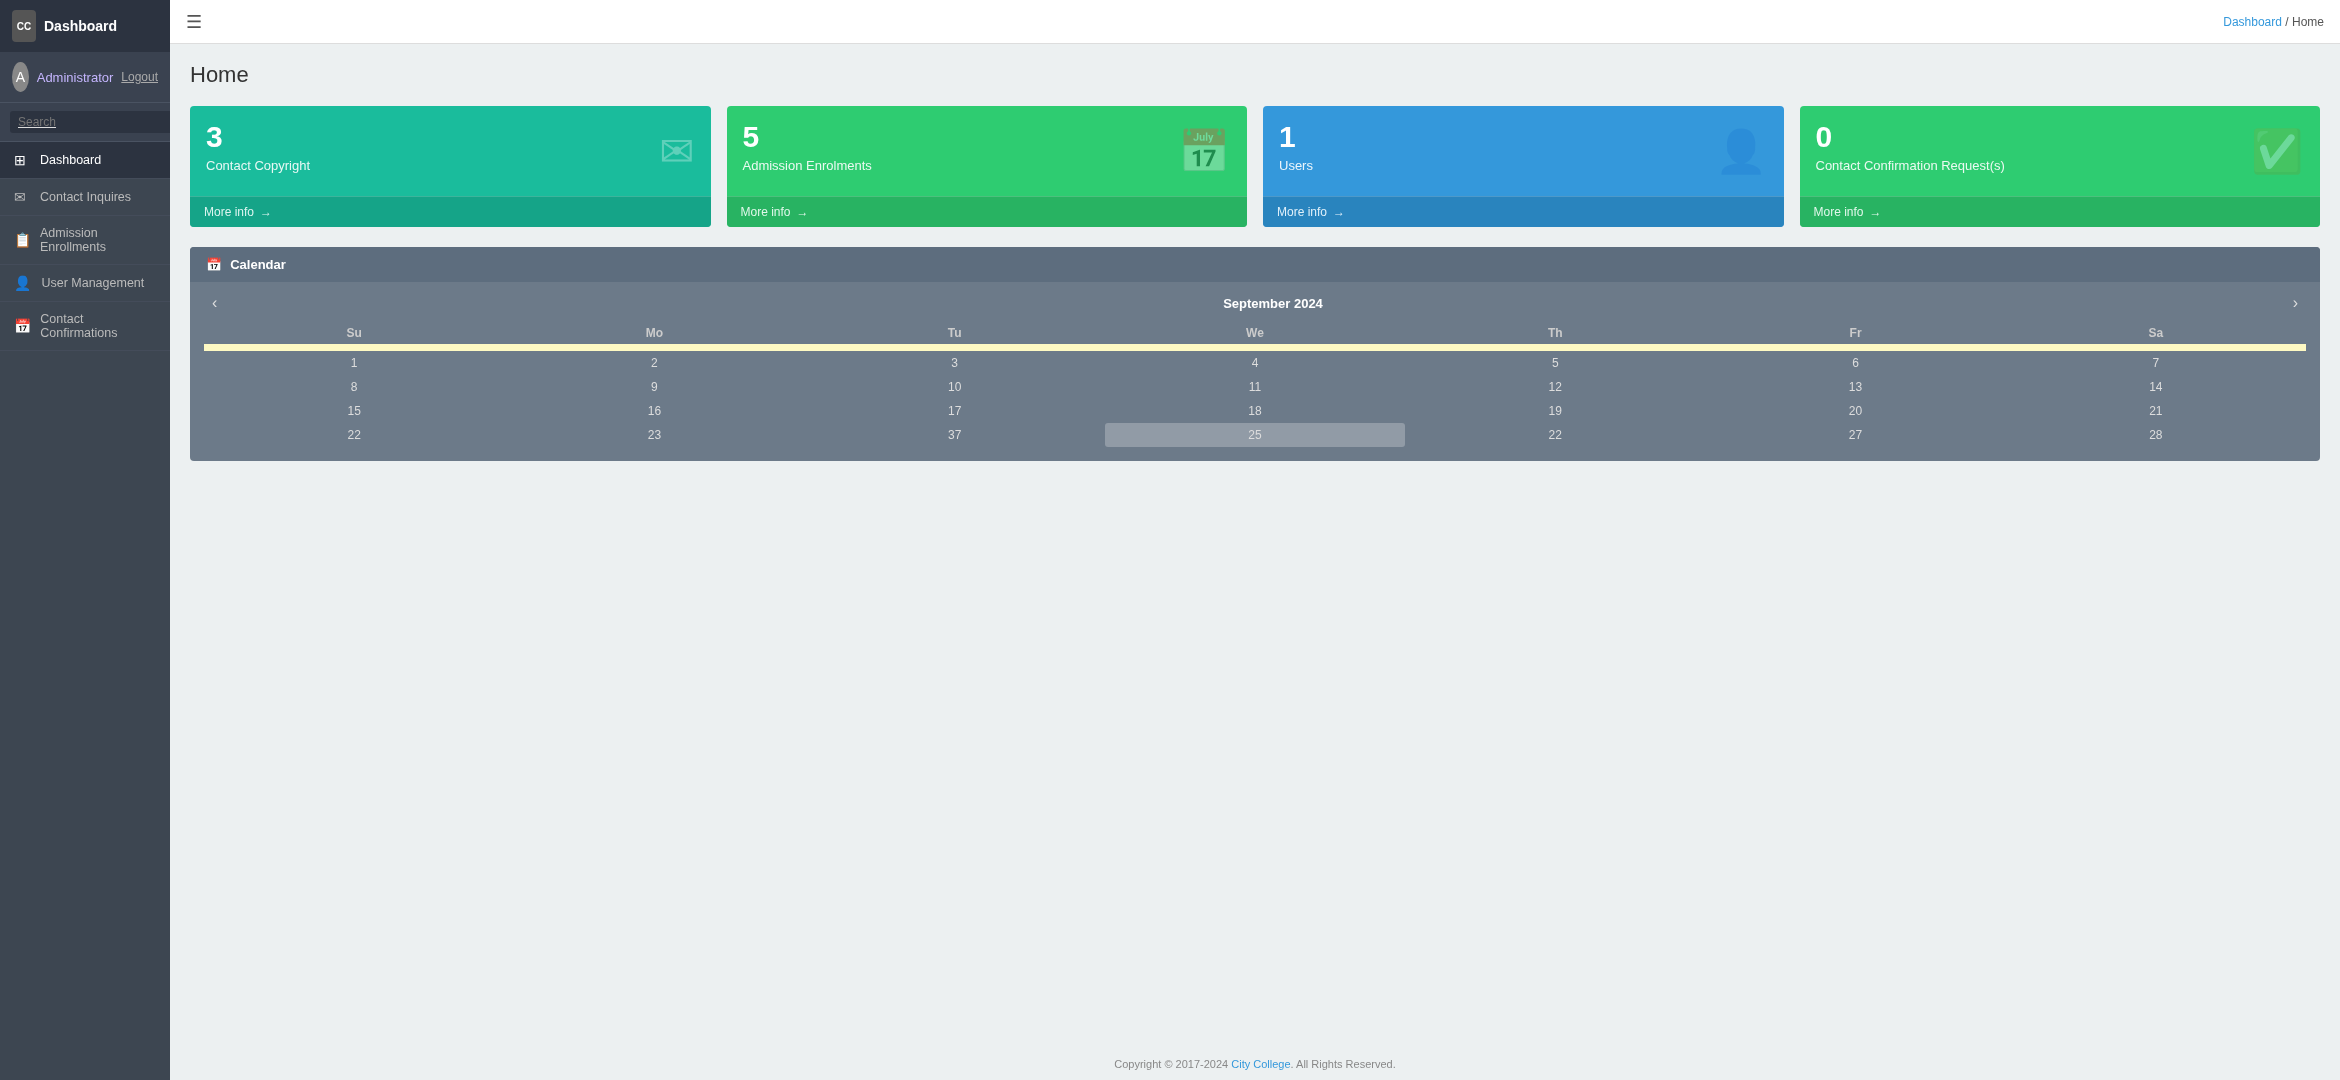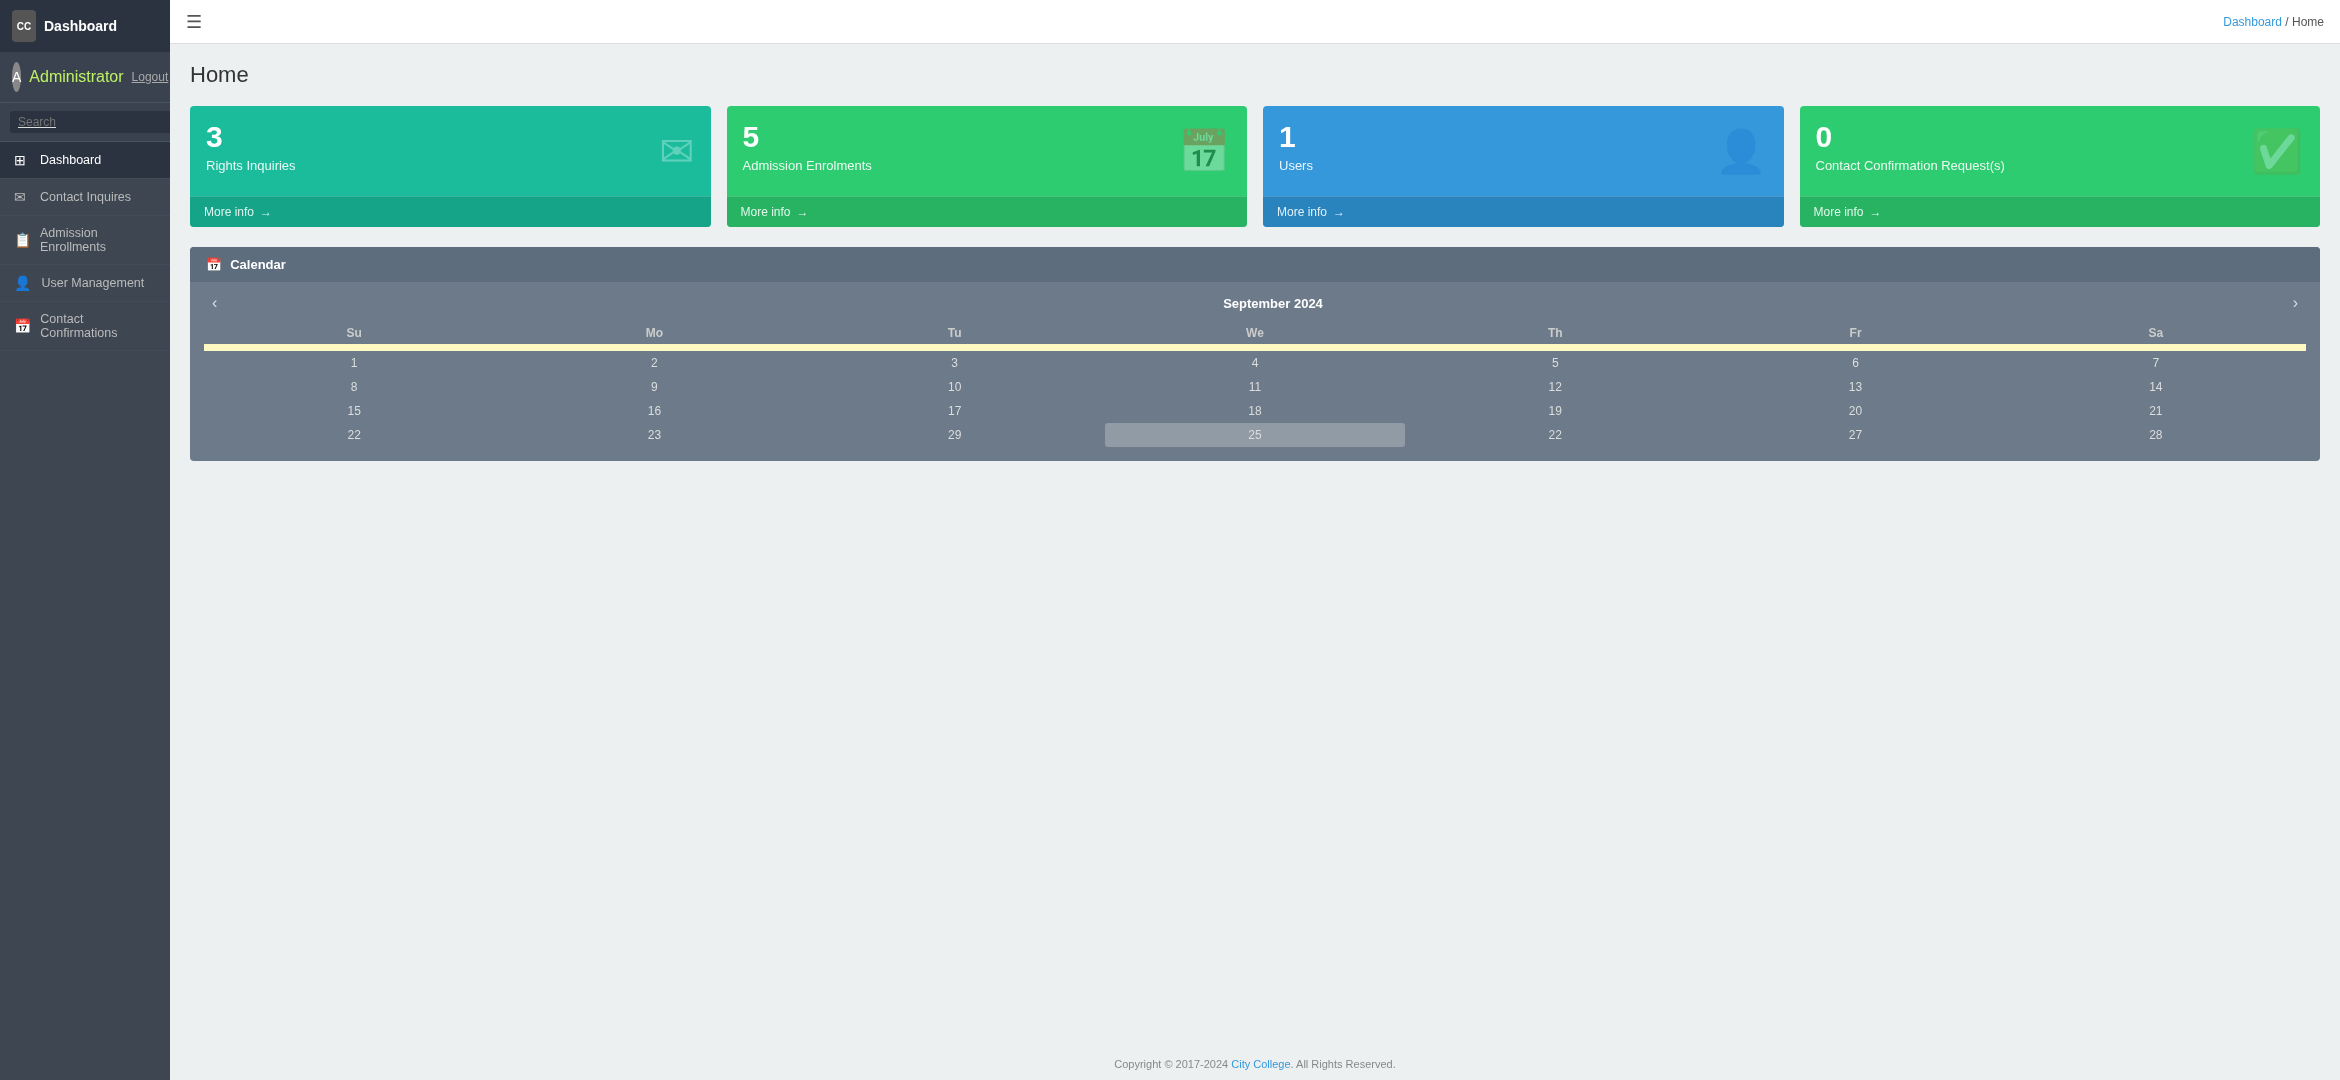--- a/index.html
+++ b/index.html
@@ -50,7 +50,7 @@
       display: flex; align-items: center; justify-content: center;
       font-size: 14px; color: #fff;
     }
-    #sidebar-username { color: #bef264; font-size: 16px; }
+    #sidebar-username { color: #c4b5fd; font-size: 13px; }
     #sidebar-logout { color: #aaa; font-size: 12px; cursor: pointer; text-decoration: underline; }
     #sidebar-search-wrapper {
       padding: 8px 10px;

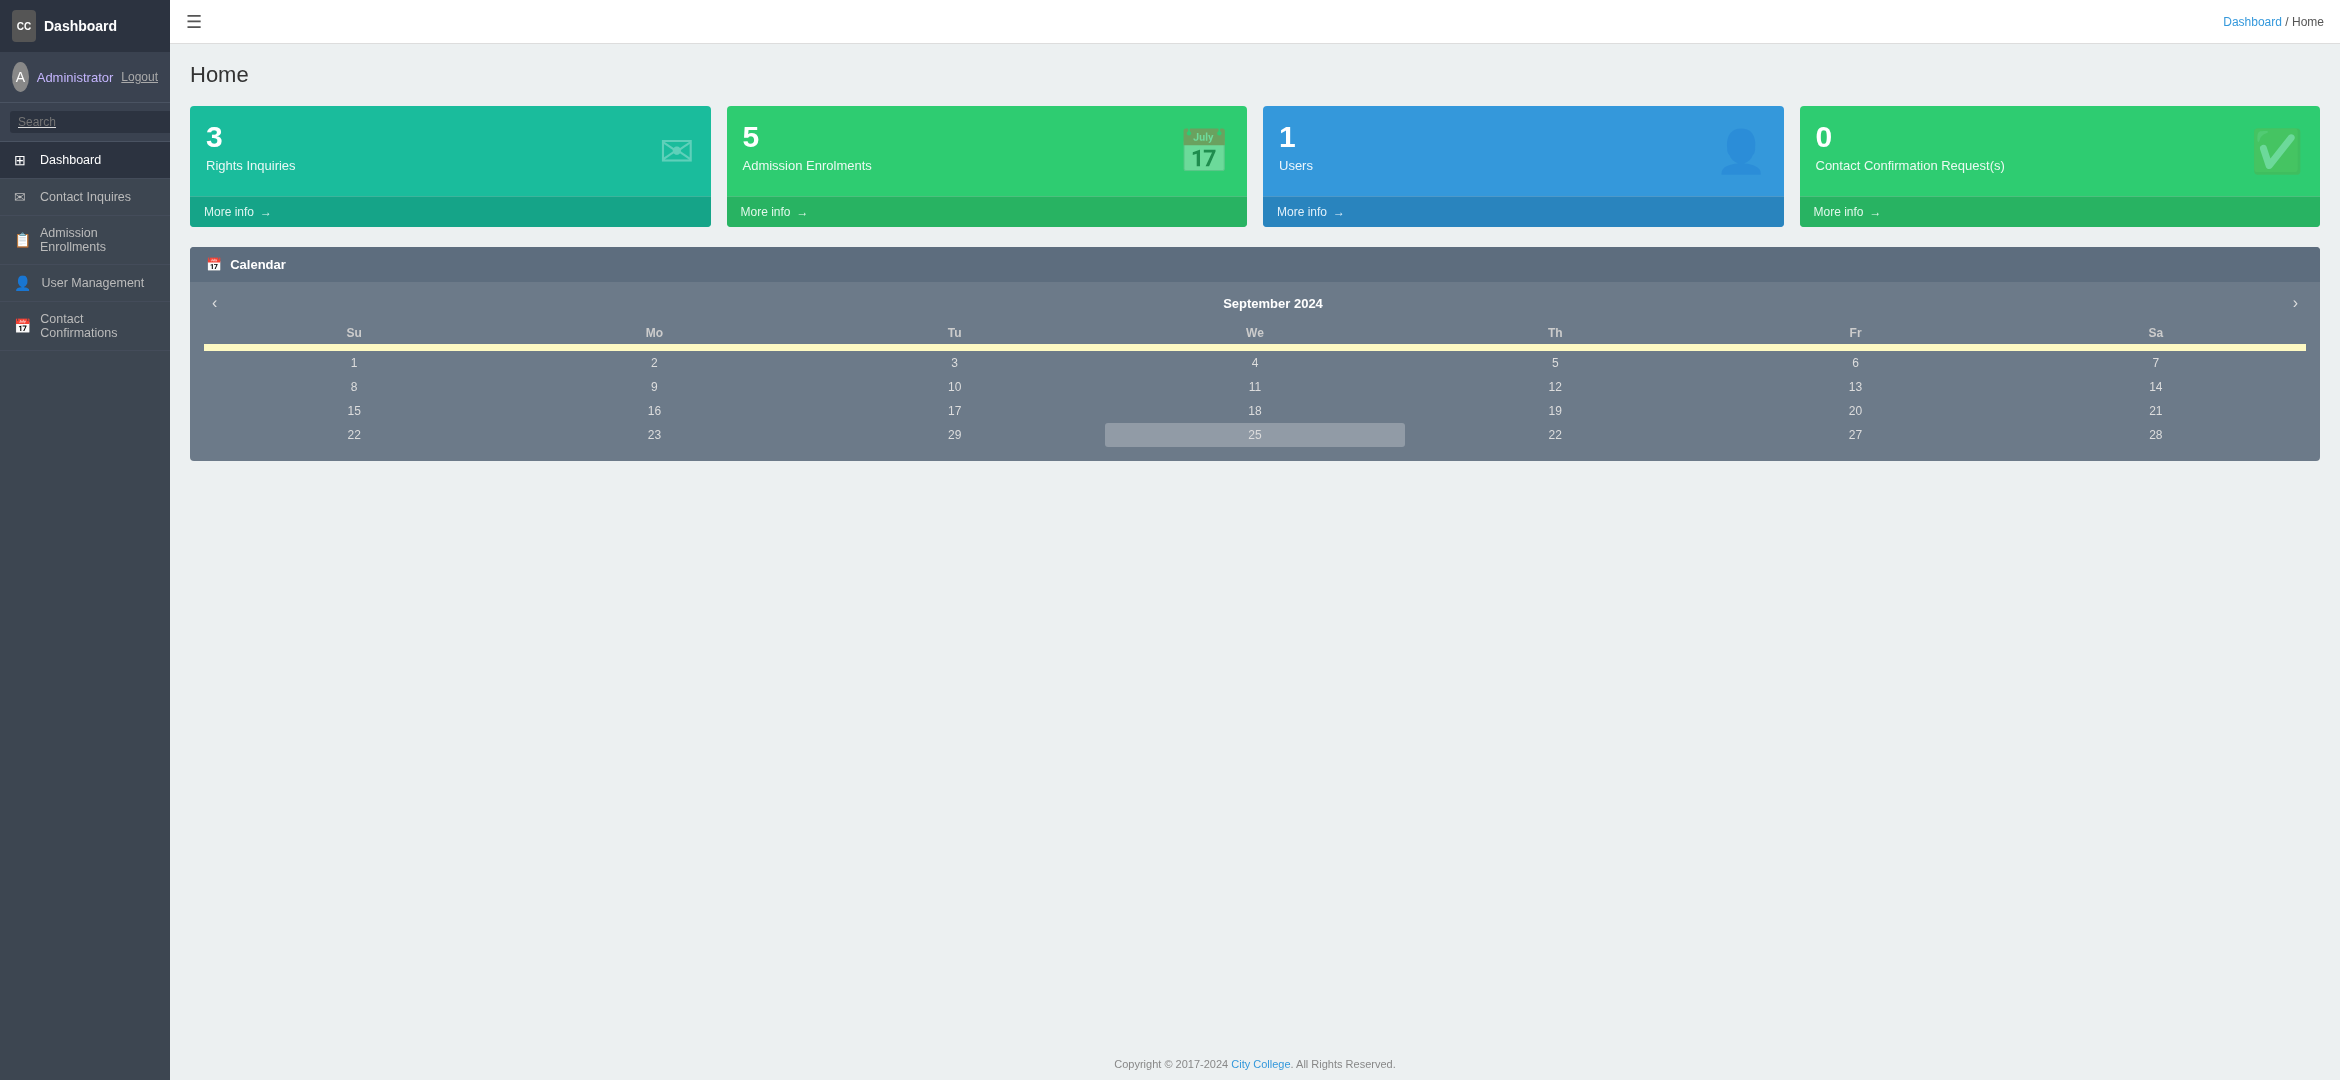--- a/index.html
+++ b/index.html
@@ -288,7 +288,7 @@
     <div class="stat-card-body">
       <div class="stat-card-info">
         <span class="stat-number">3</span>
-        <span class="stat-label">Rights Inquiries</span>
+        <span class="stat-label">Contact Copyright</span>
       </div>
       <span class="stat-icon">✉</span>
     </div>

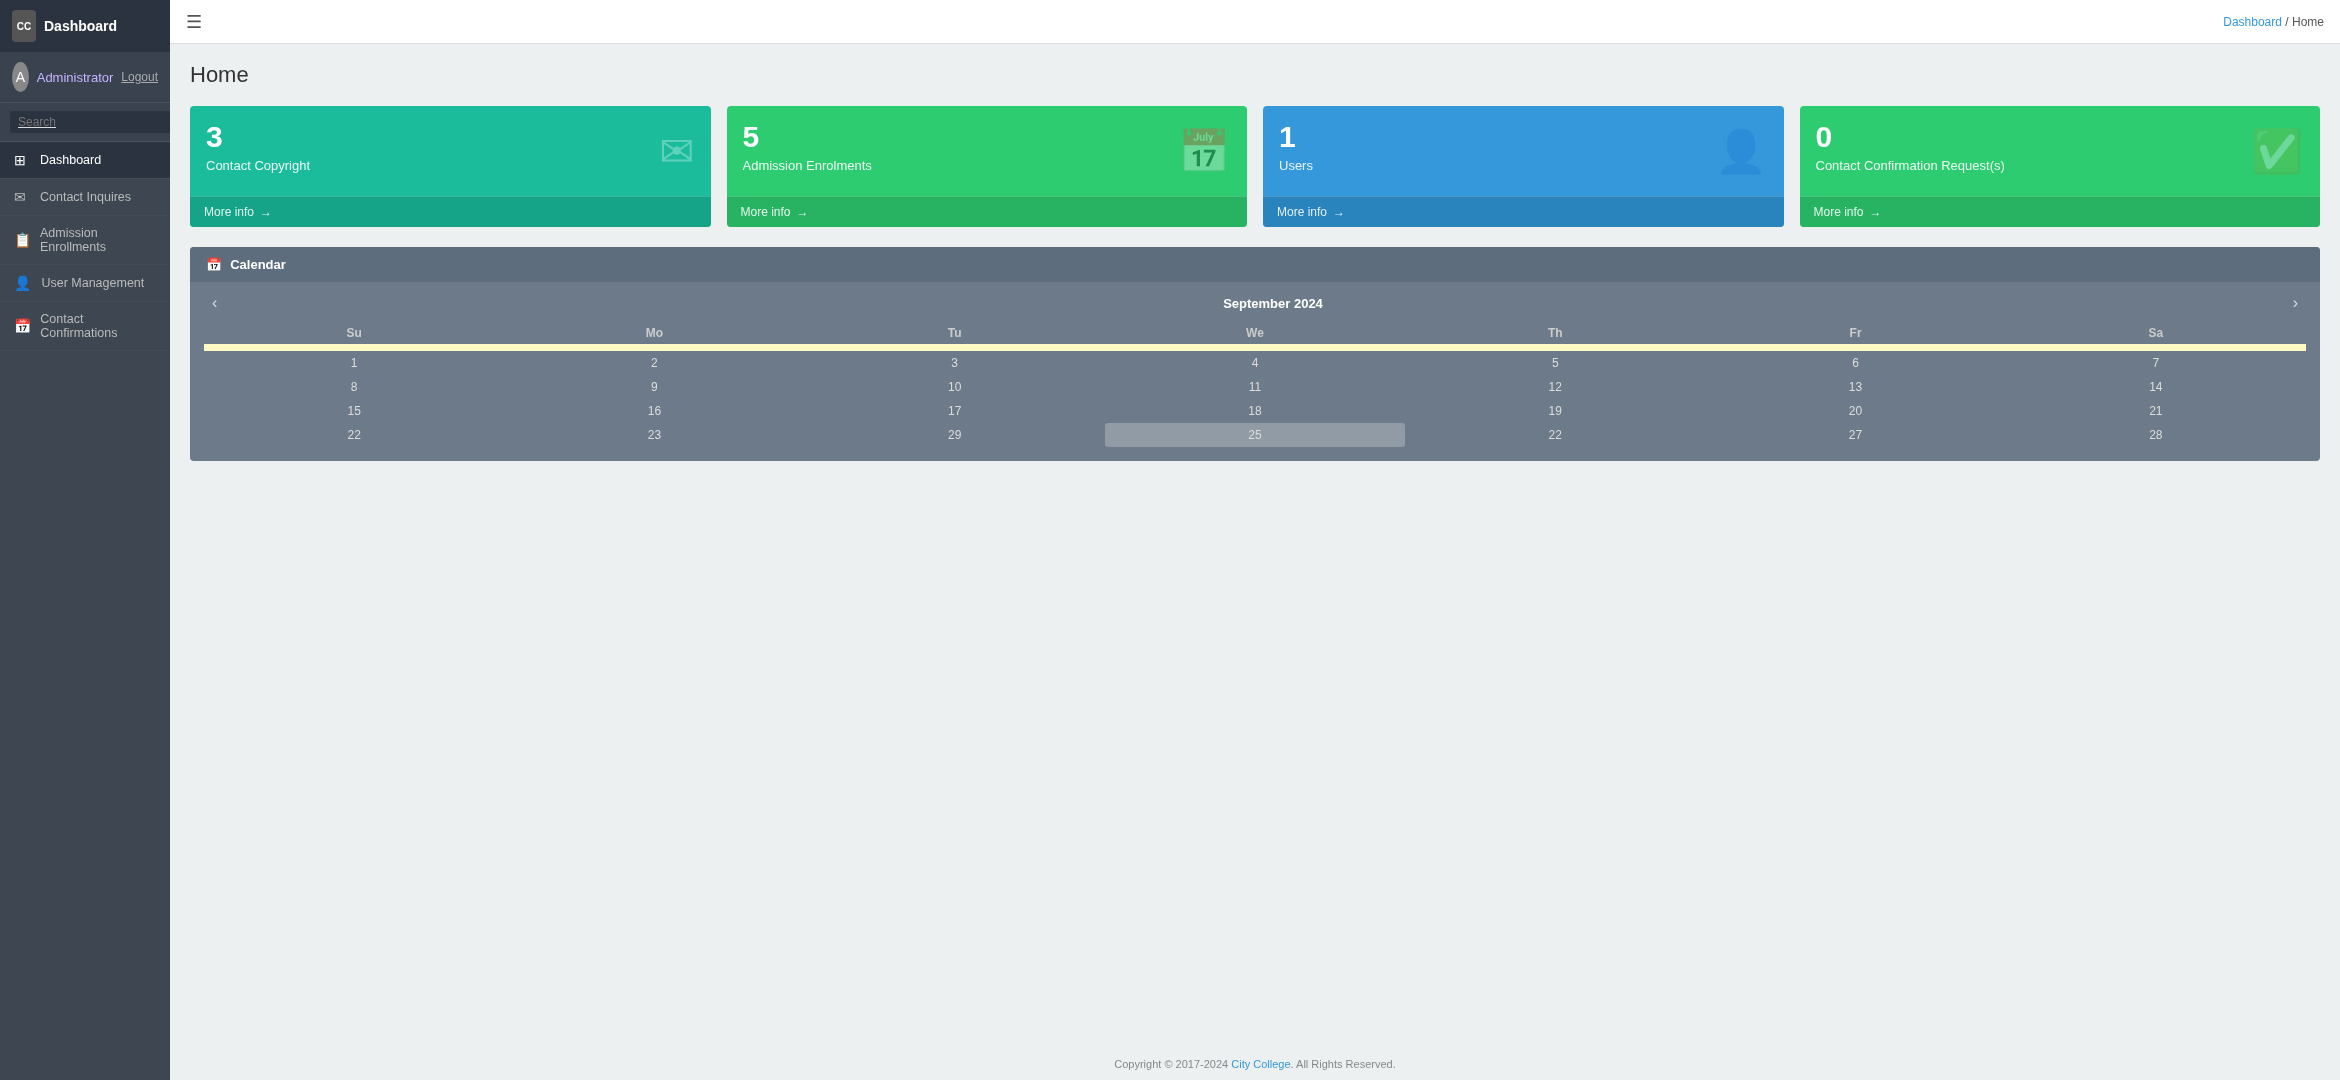--- a/index.html
+++ b/index.html
@@ -392,7 +392,7 @@
               <tr>
                 <td>22</td>
                 <td>23</td>
-                <td>29</td>
+                <td>37</td>
                 <td class="today-cell">25</td>
                 <td>22</td>
                 <td>27</td>

